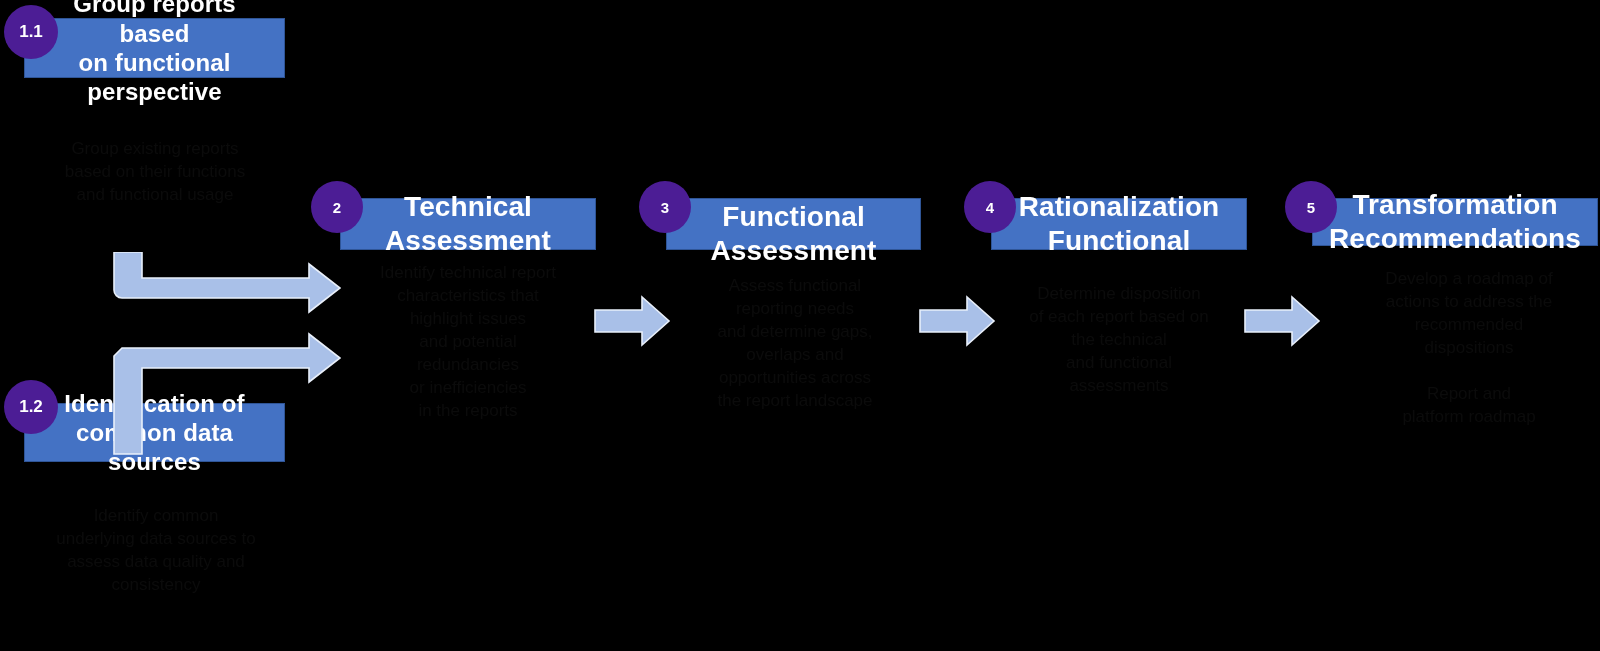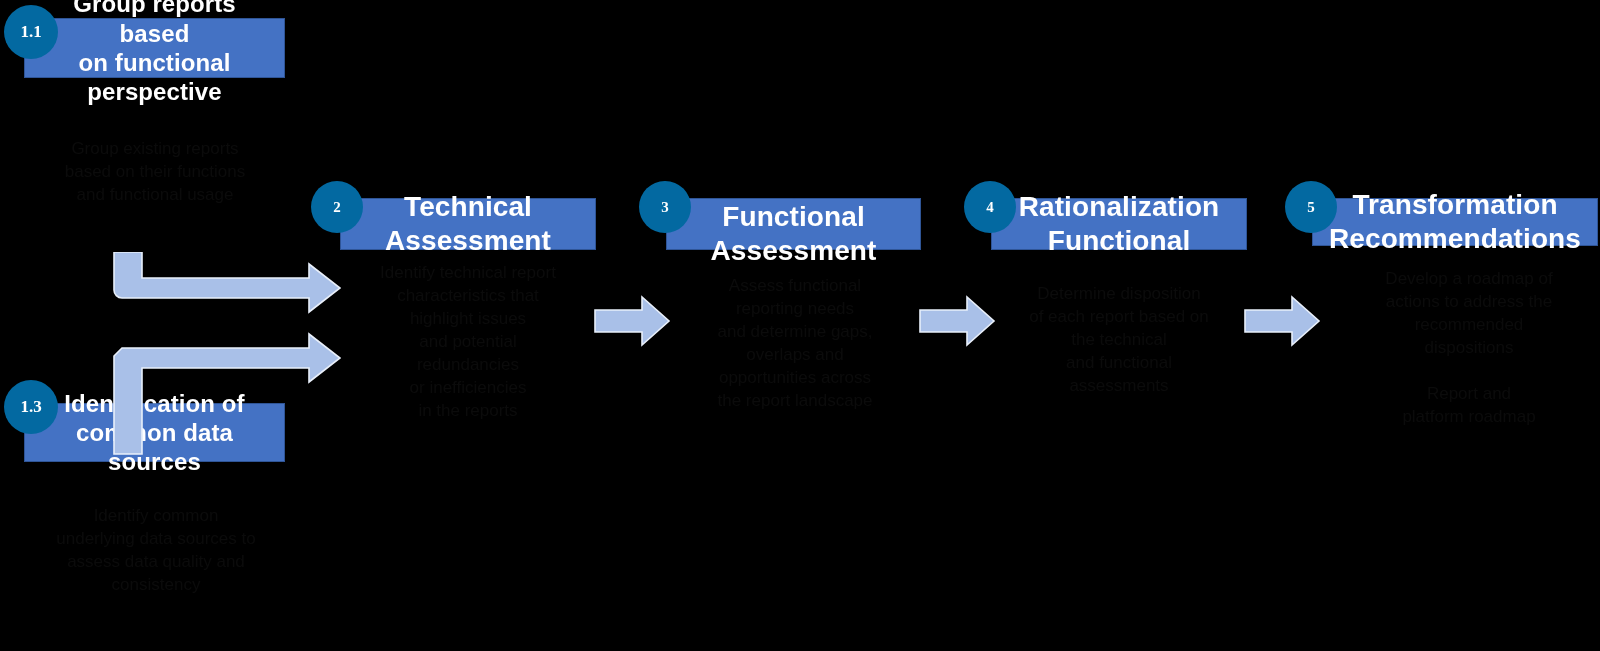--- a/index.html
+++ b/index.html
@@ -43,14 +43,13 @@
   .circle {
     position: absolute;
     border-radius: 50%;
-    background: #0369a1;
+    background: #4c1d95;
     color: #FFFFFF;
     display: flex;
     align-items: center;
     justify-content: center;
     font-weight: bold;
     z-index: 5;
-    font-family: Liberation Serif, serif;
   }
   .circle-lg { width: 54px; height: 54px; font-size: 17px; }
   .circle-sm { width: 52px; height: 52px; font-size: 15px; }

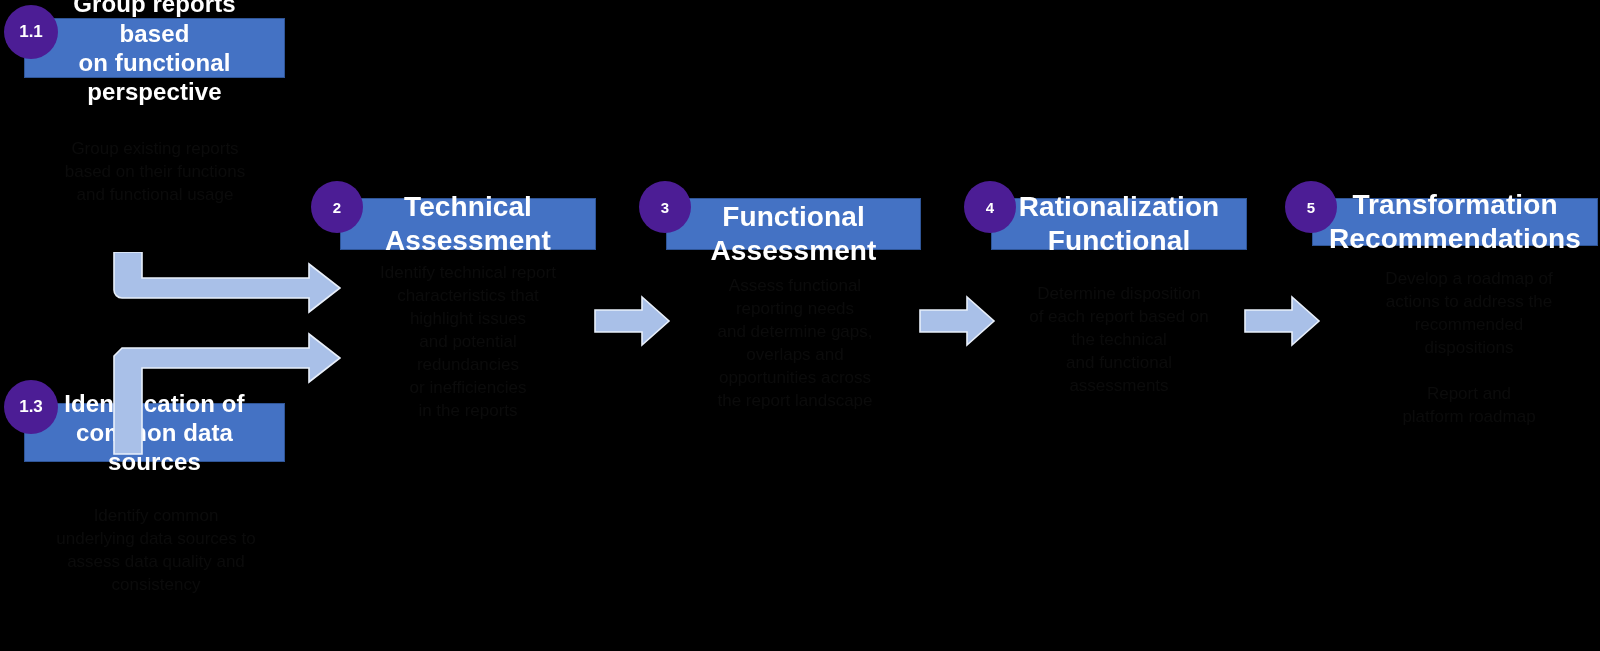--- a/index.html
+++ b/index.html
@@ -95,7 +95,7 @@
 based on their functions
 and functional usage</div>
 
-  <div class="circle circle-lg" style="left:4px; top:380px;">1.3</div>
+  <div class="circle circle-lg" style="left:4px; top:380px;">1.2</div>
 
   <div class="pbox pbox-pre" style="left:24px; top:403px; width:261px; height:59px;">
     <span class="label" style="white-space:pre-line;">Identification of

